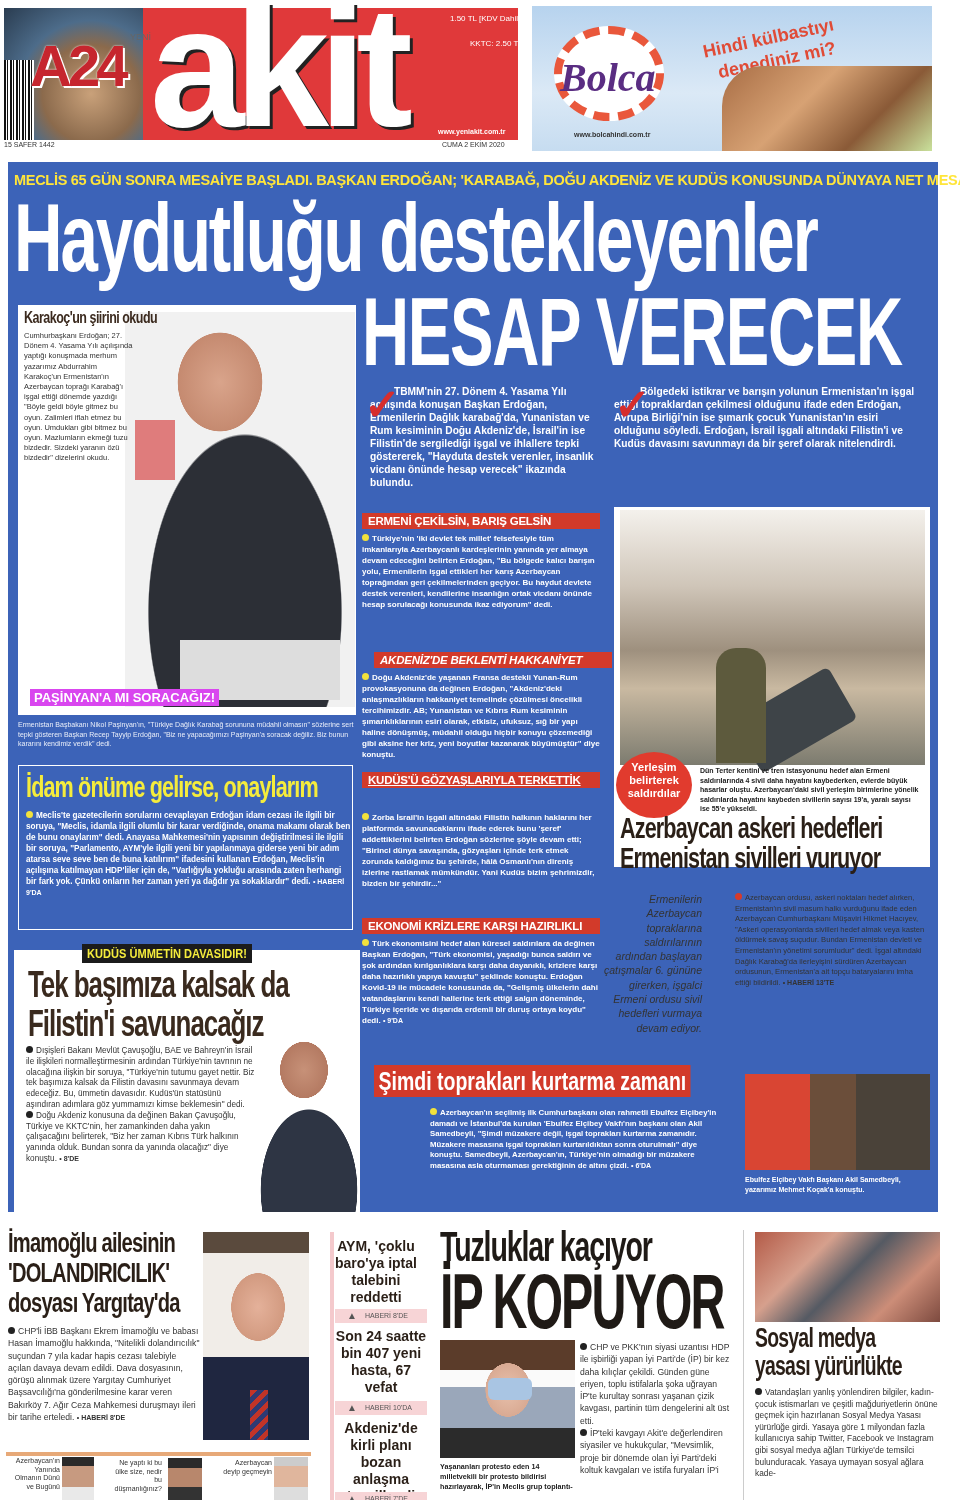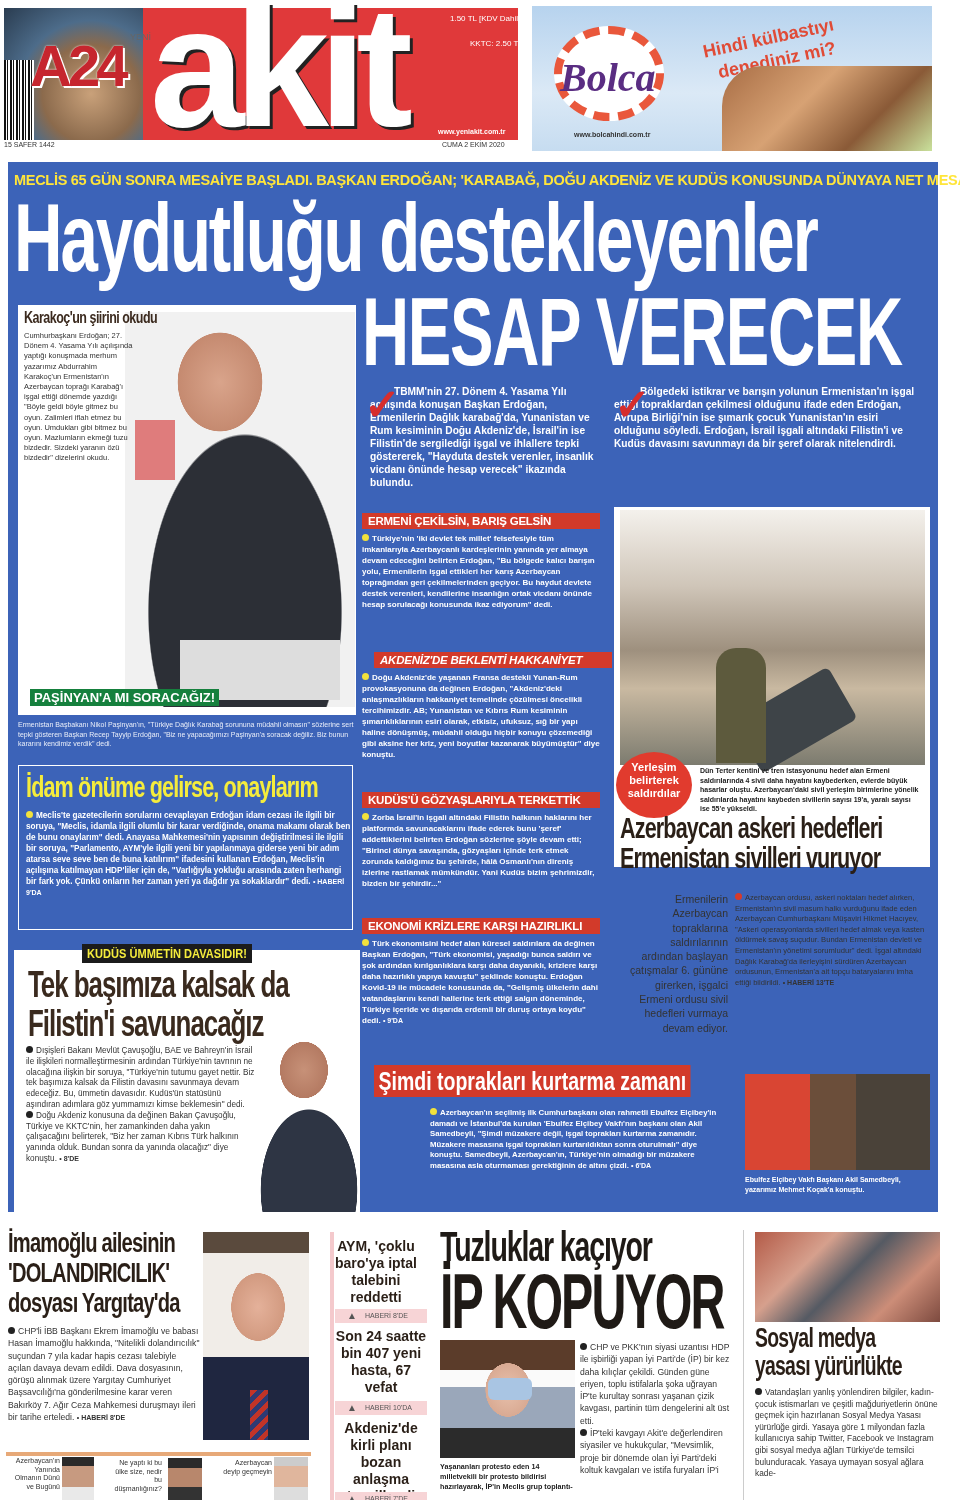--- a/index.html
+++ b/index.html
@@ -49,7 +49,7 @@
   #podium { left: 180px; top: 640px; width: 160px; height: 60px; background: #ddd; }
   #karakoc-title { left: 24px; top: 309px; font-size: 16px; color: #3b2a1e; transform: scaleX(0.78); white-space: nowrap; }
   #karakoc-body { left: 24px; top: 331px; width: 110px; font-size: 7.5px; line-height: 10.2px; color: #333; }
-  #pasinyan-tag { left: 30px; top: 689px; background: #15803d; color: #fff; font-size: 13px; font-weight: 700; padding: 1px 4px; }
+  #pasinyan-tag { left: 30px; top: 689px; background: #d946ef; color: #fff; font-size: 13px; font-weight: 700; padding: 1px 4px; }
   #erdogan-caption { left: 18px; top: 720px; width: 340px; font-size: 7px; line-height: 9.5px; color: #e9eef9; }
 
   

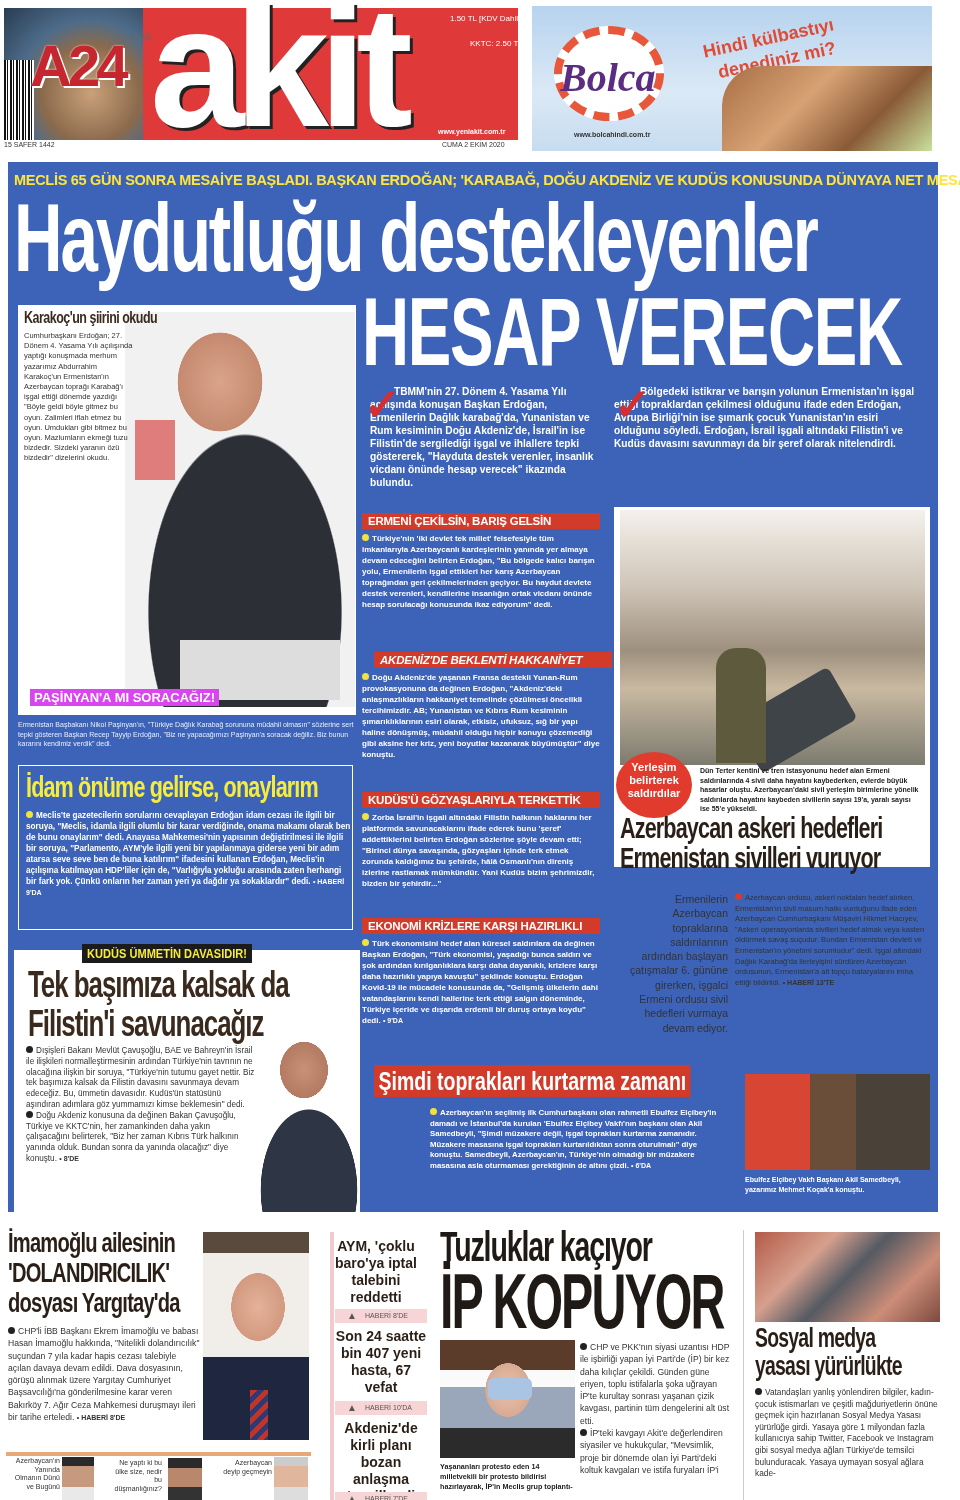--- a/index.html
+++ b/index.html
@@ -70,7 +70,7 @@
   #s1b { left: 362px; top: 533px; }
   #s2h { left: 374px; top: 652px; font-style: italic; }
   #s2b { left: 362px; top: 672px; }
-  #s3h { left: 362px; top: 792px; }
+  #s3h { left: 362px; top: 772px; text-decoration: underline; }
   #s3b { left: 362px; top: 812px; }
   #s4h { left: 362px; top: 918px; }
   #s4b { left: 362px; top: 938px; }

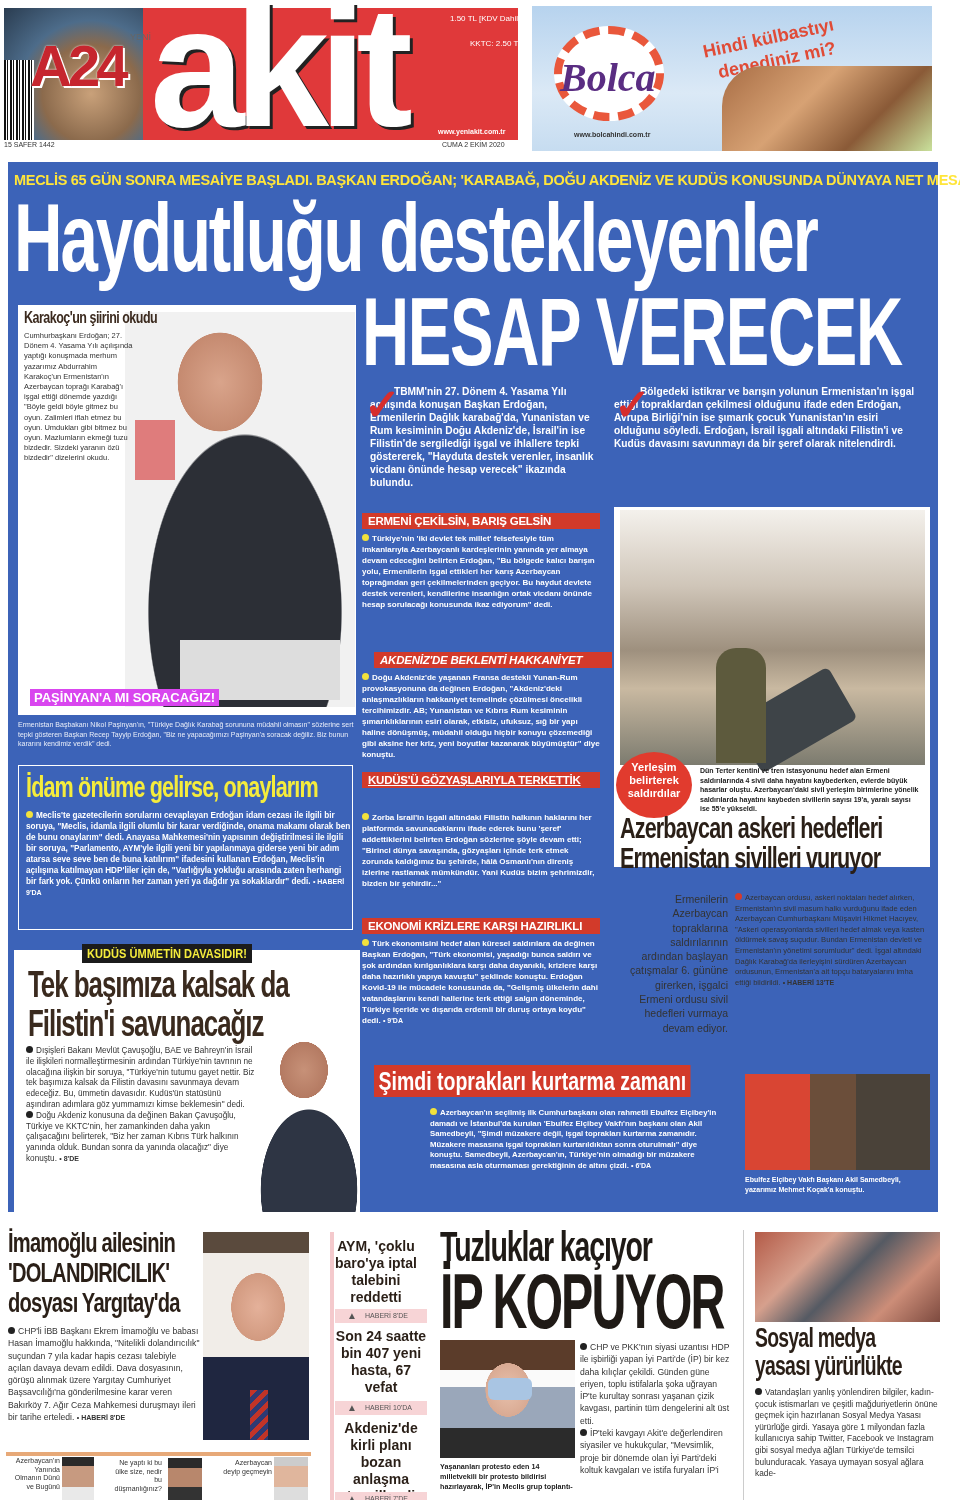--- a/index.html
+++ b/index.html
@@ -100,7 +100,7 @@
   #soldier-caption { left: 700px; top: 766px; width: 220px; font-size: 7px; line-height: 9.5px; color: #222; font-weight: 700; }
   #az-title1 { left: 620px; top: 812px; font-size: 30px; color: #2a1f17; transform: scaleX(0.72); white-space: nowrap; font-weight: 900; line-height: 31px; }
   #az-title2 { left: 620px; top: 842px; font-size: 30px; color: #2a1f17; transform: scaleX(0.72); white-space: nowrap; font-weight: 900; line-height: 31px; }
-  #az-lead { left: 626px; top: 892px; width: 102px; font-size: 10.5px; line-height: 14.3px; color: #333; text-align: right; }
+  #az-lead { left: 600px; top: 892px; width: 102px; font-size: 10.5px; line-height: 14.3px; color: #333; text-align: right; font-style: italic; }
   #az-body { left: 735px; top: 893px; width: 190px; font-size: 7.6px; line-height: 10.6px; color: #333; }
 
   

